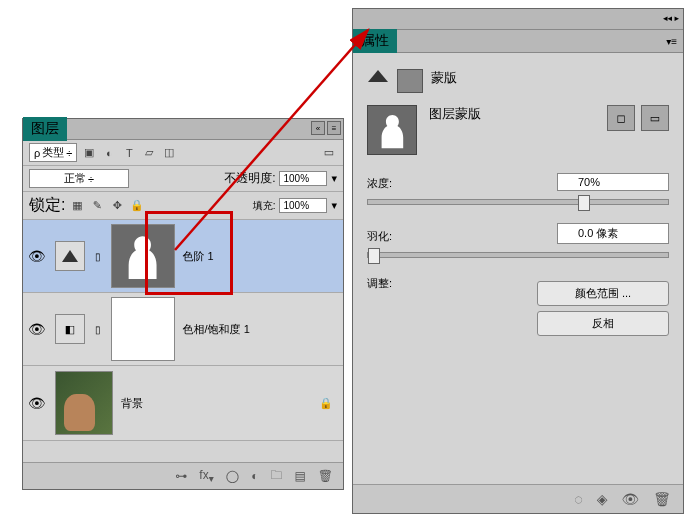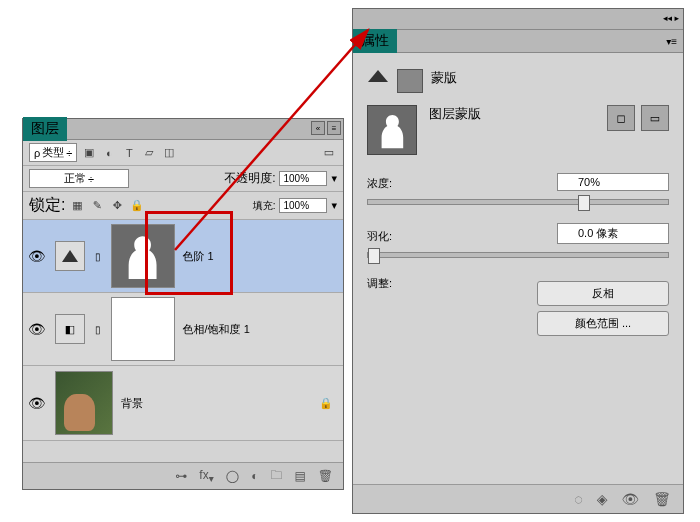--- a/index.html
+++ b/index.html
@@ -187,8 +187,8 @@
     <div class="prop-row" style="align-items:flex-start">
       <span class="prop-label">调整:</span>
       <div style="margin-left:auto">
+        <div class="btn">颜色范围 ...</div>
         <div class="btn">反相</div>
-        <div class="btn">颜色范围 ...</div>
       </div>
     </div>
   </div>

